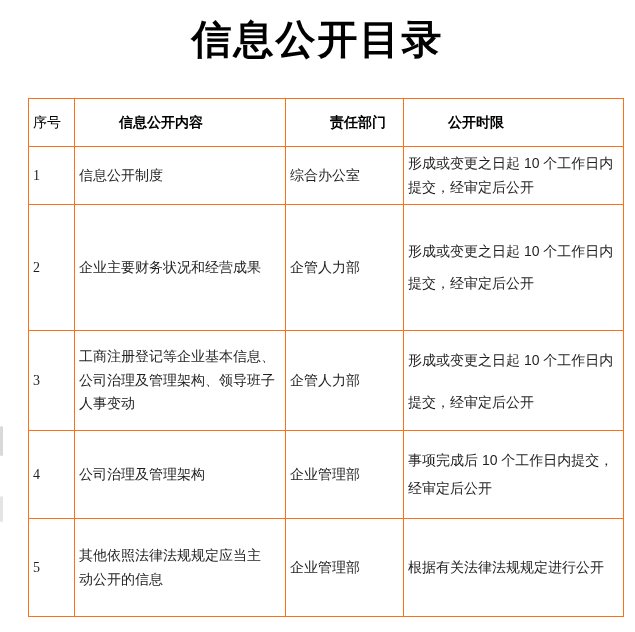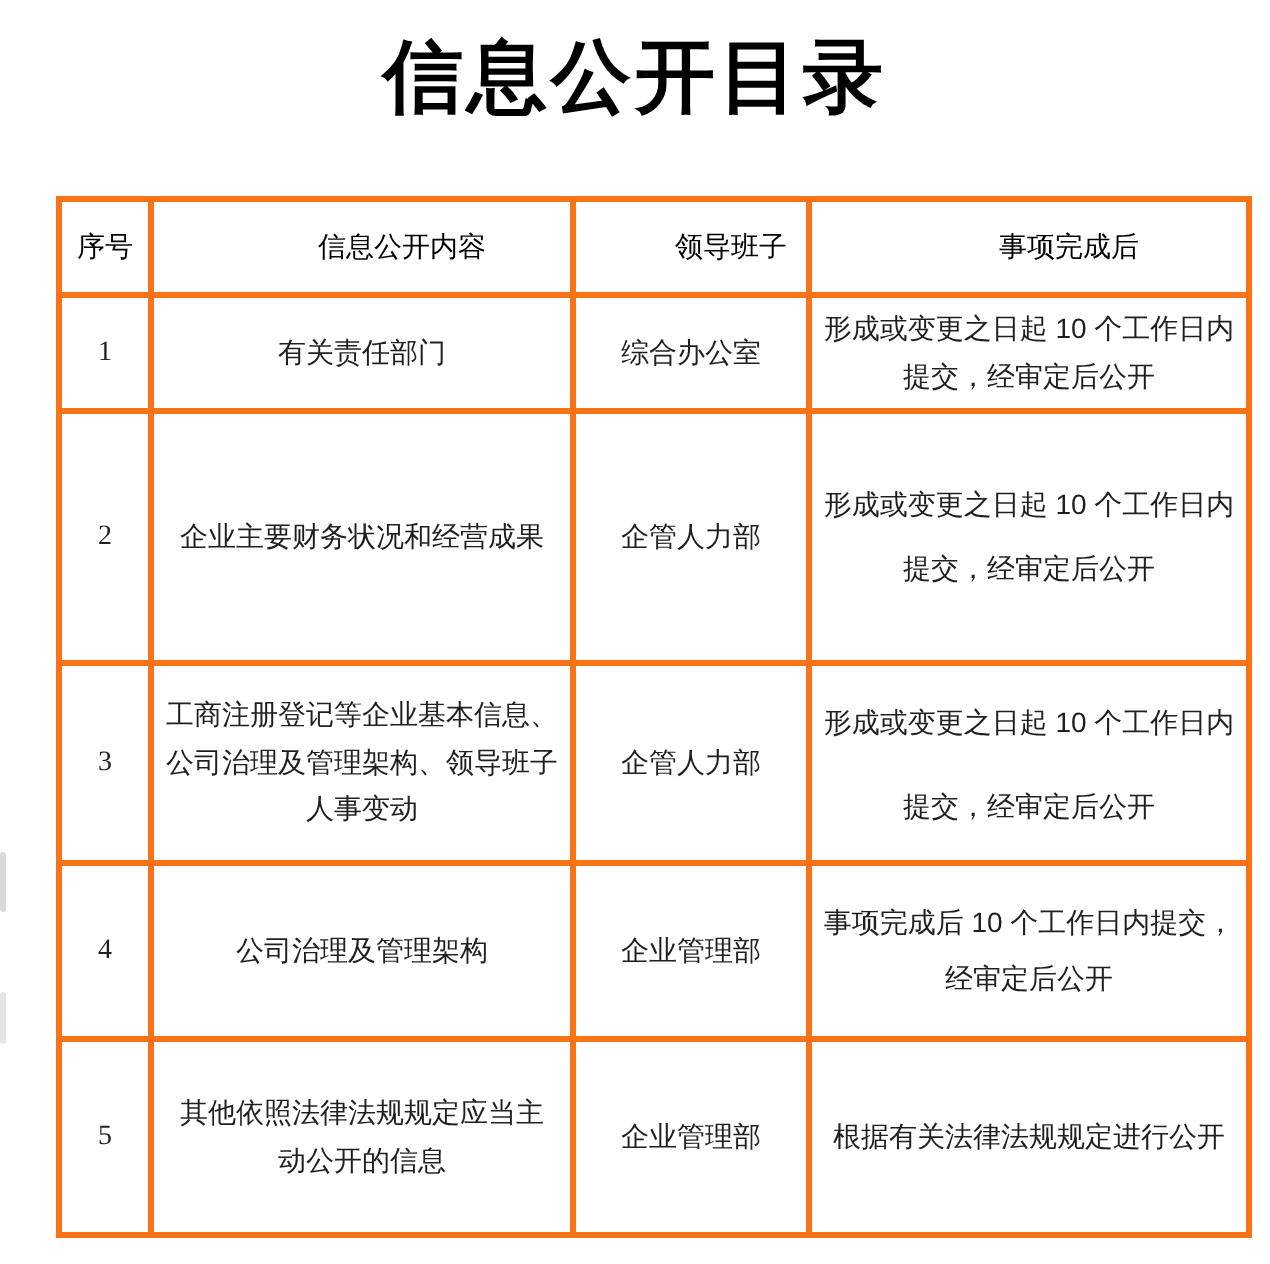--- a/index.html
+++ b/index.html
@@ -32,8 +32,8 @@
     width: 595px;
   }
   table.catalog td, table.catalog th {
-    border: 3px solid #f97316;
-    text-align: center;
+    border: 1px solid #f97316;
+    text-align: left;
     vertical-align: middle;
     font-size: 14px;
     font-weight: normal;

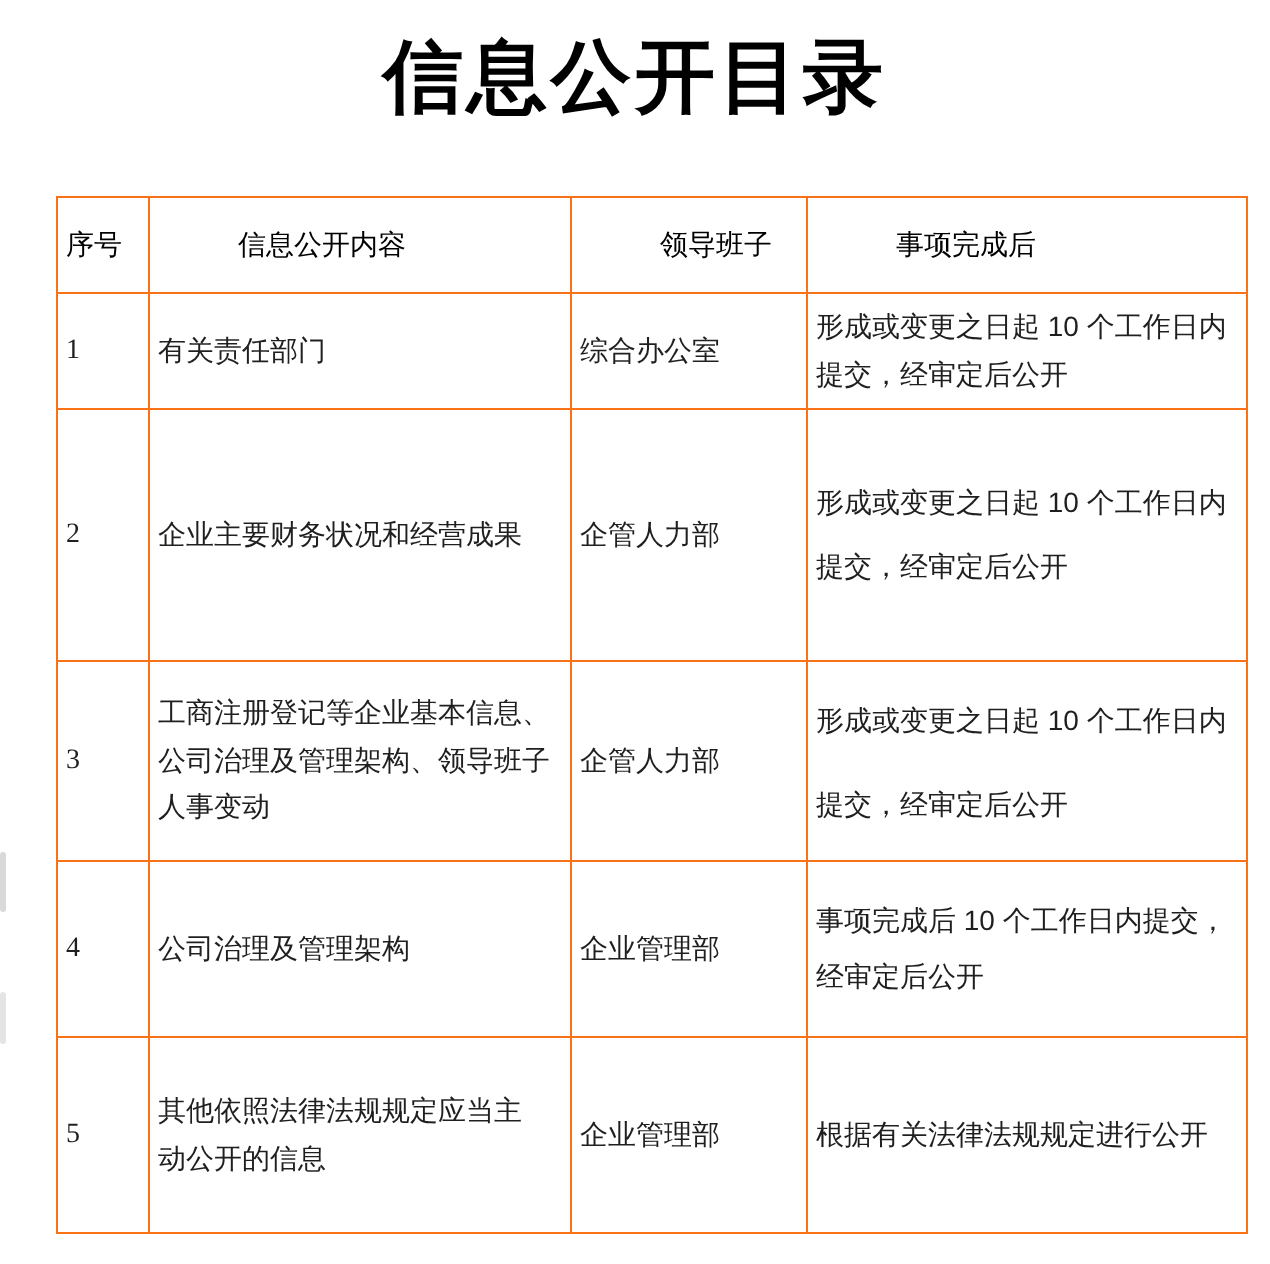--- a/index.html
+++ b/index.html
@@ -48,7 +48,7 @@
 
   tr.r-header    { height: 48px; }
   tr.r-header th { font-size: 14px; color: #000000; }
-  tr.r-header th.bold { font-weight: normal; padding-left: 44px; }
+  tr.r-header th.bold { font-weight: bold; padding-left: 44px; }
 
   tr.r1 { height: 58px; }
   tr.r2 { height: 126px; }

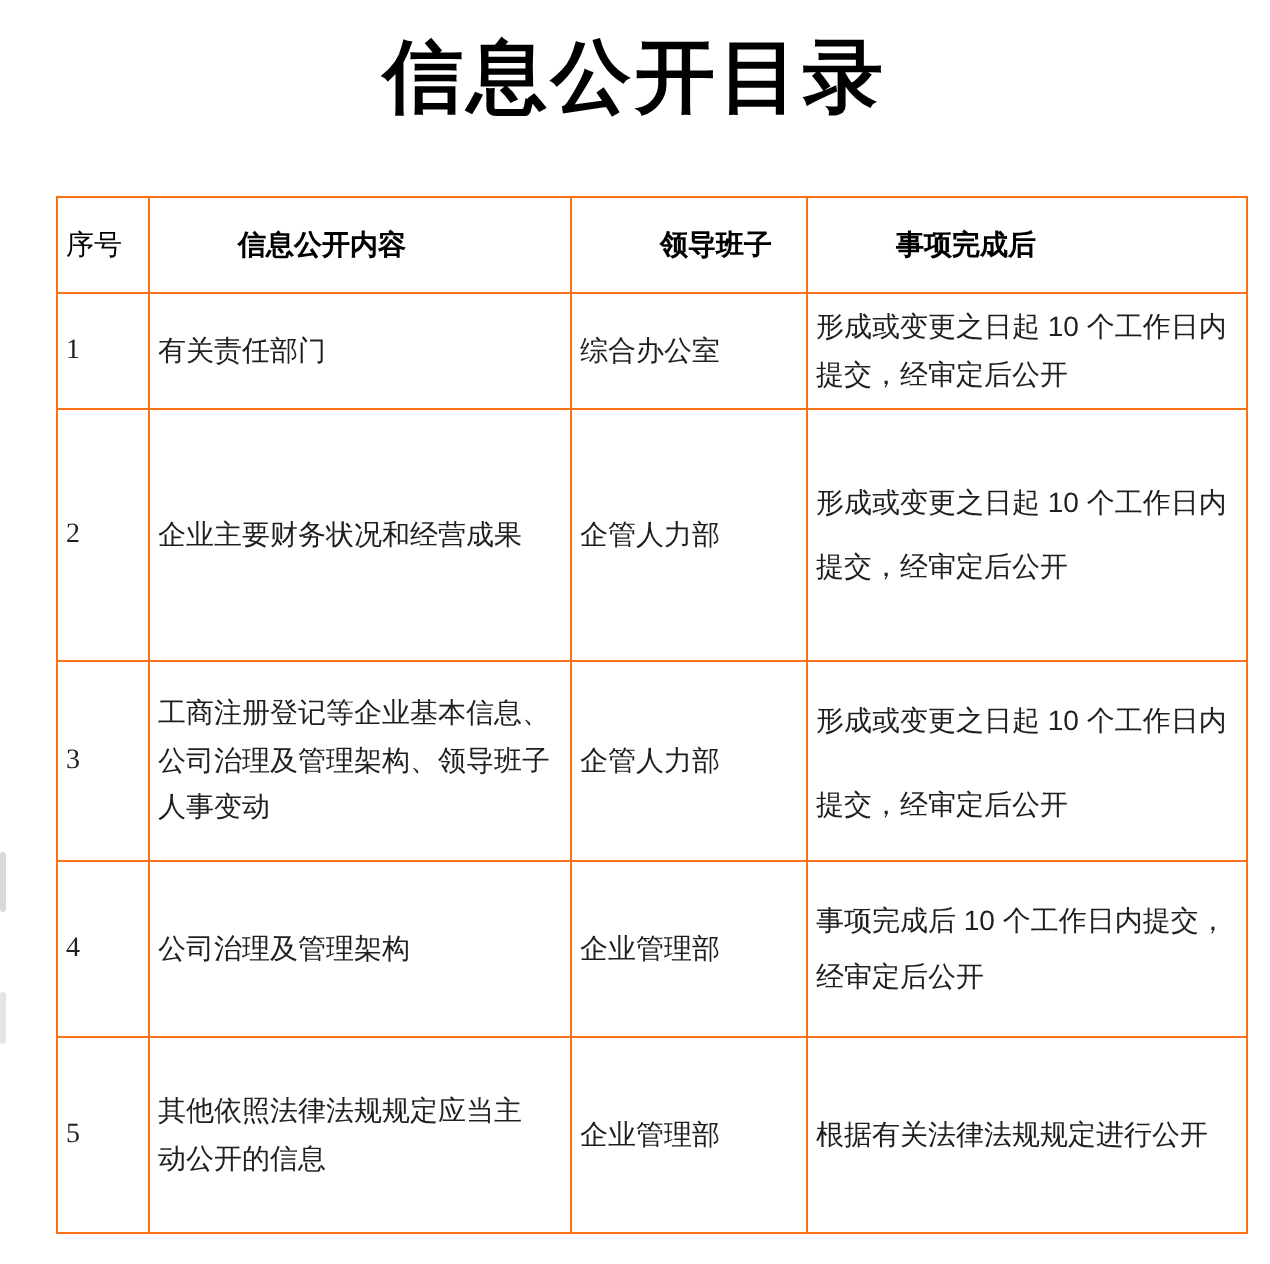--- a/index.html
+++ b/index.html
@@ -97,7 +97,7 @@
       <tr class="r-header">
         <th>序号</th>
         <th class="bold">信息公开内容</th>
-        <th class="bold">领导班子</th>
+        <th class="bold">责任部门</th>
         <th class="bold">事项完成后</th>
       </tr>
 

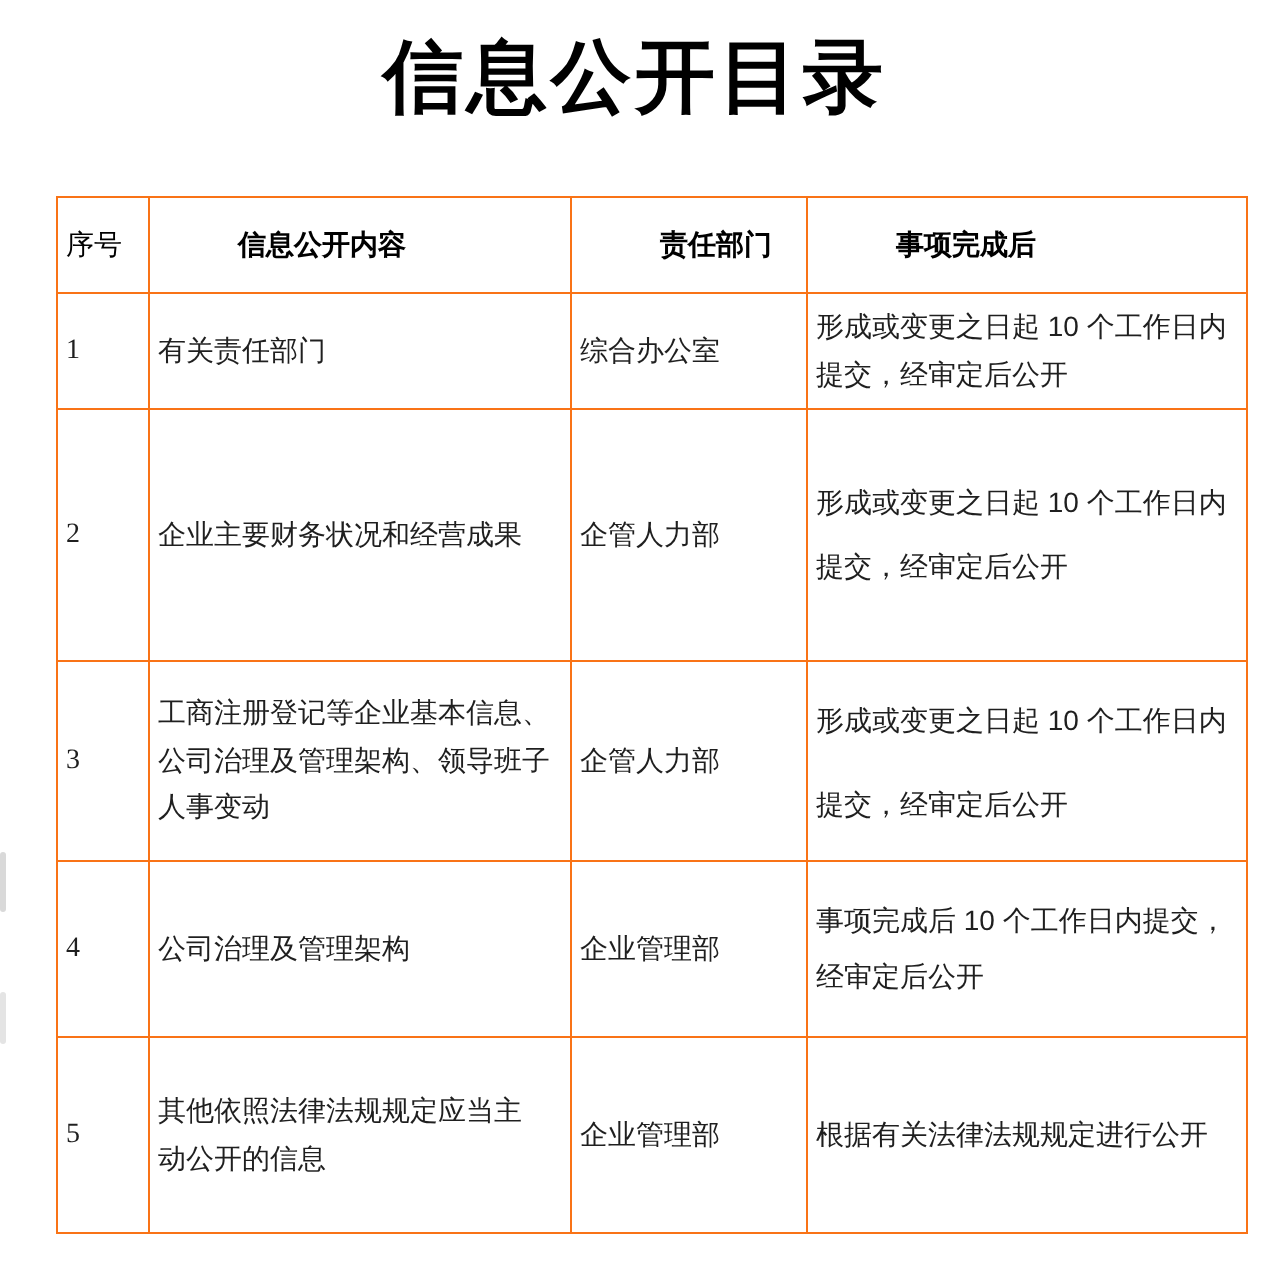--- a/index.html
+++ b/index.html
@@ -98,7 +98,7 @@
         <th>序号</th>
         <th class="bold">信息公开内容</th>
         <th class="bold">责任部门</th>
-        <th class="bold">事项完成后</th>
+        <th class="bold">公开时限</th>
       </tr>
 
       <tr class="r1">

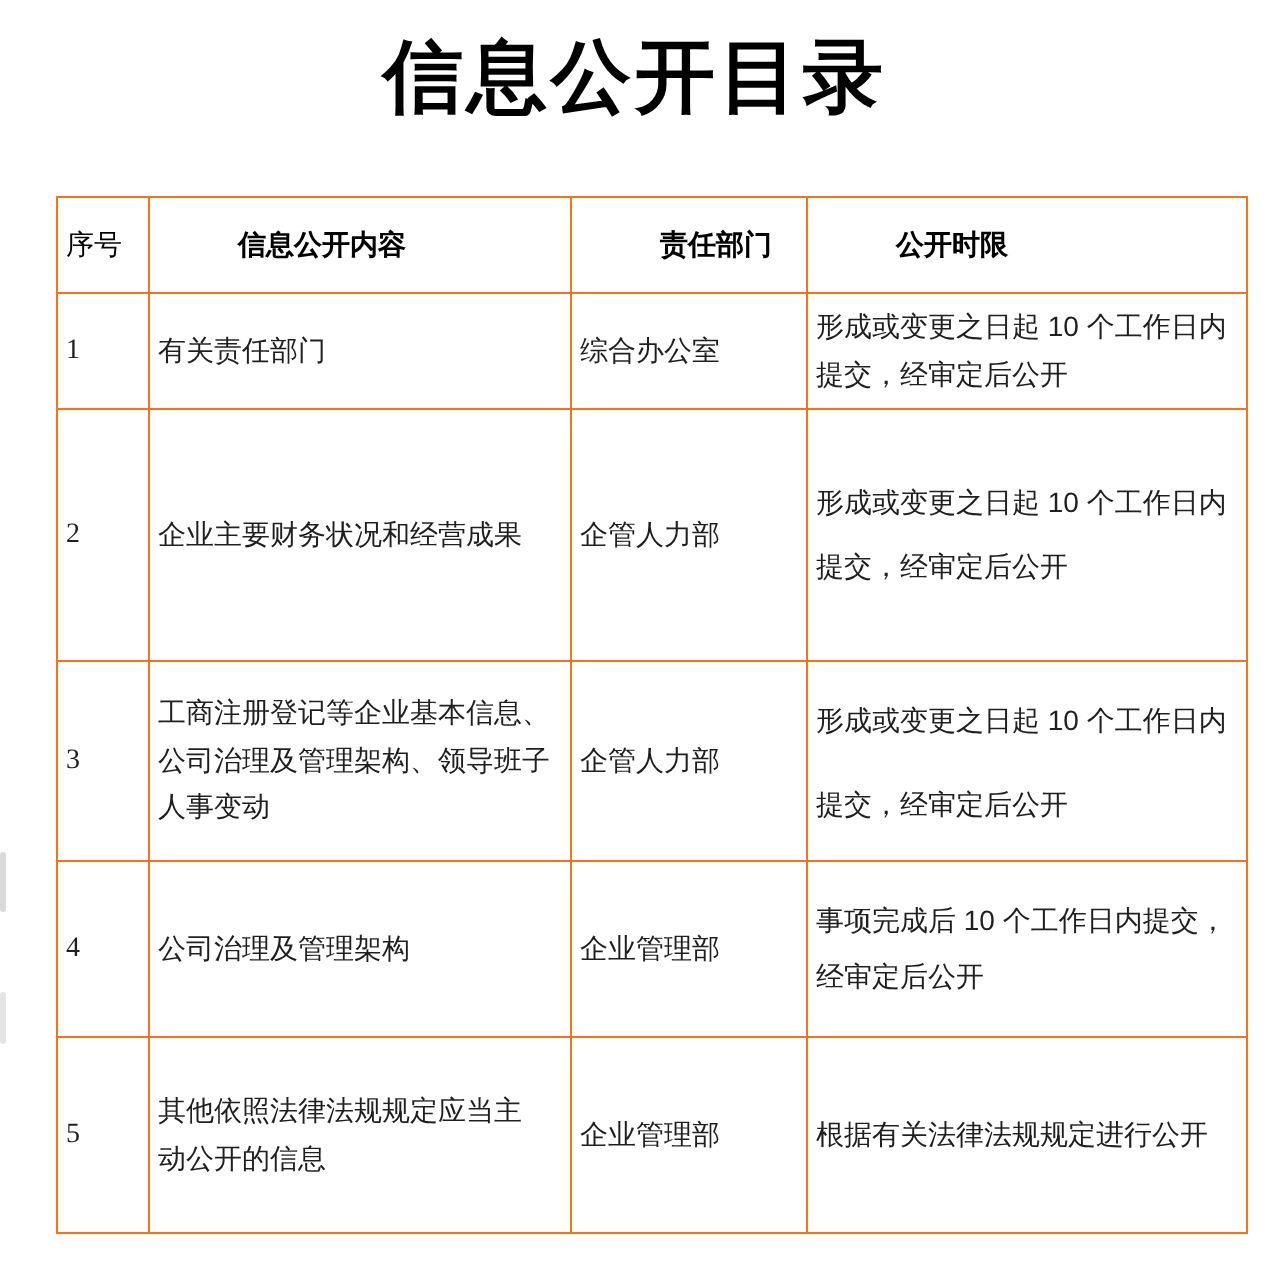--- a/index.html
+++ b/index.html
@@ -103,7 +103,7 @@
 
       <tr class="r1">
         <td class="cell-no">1</td>
-        <td class="cell-content">有关责任部门</td>
+        <td class="cell-content">信息公开制度</td>
         <td class="cell-dept">综合办公室</td>
         <td class="cell-limit">形成或变更之日起 10 个工作日内
 提交，经审定后公开</td>

